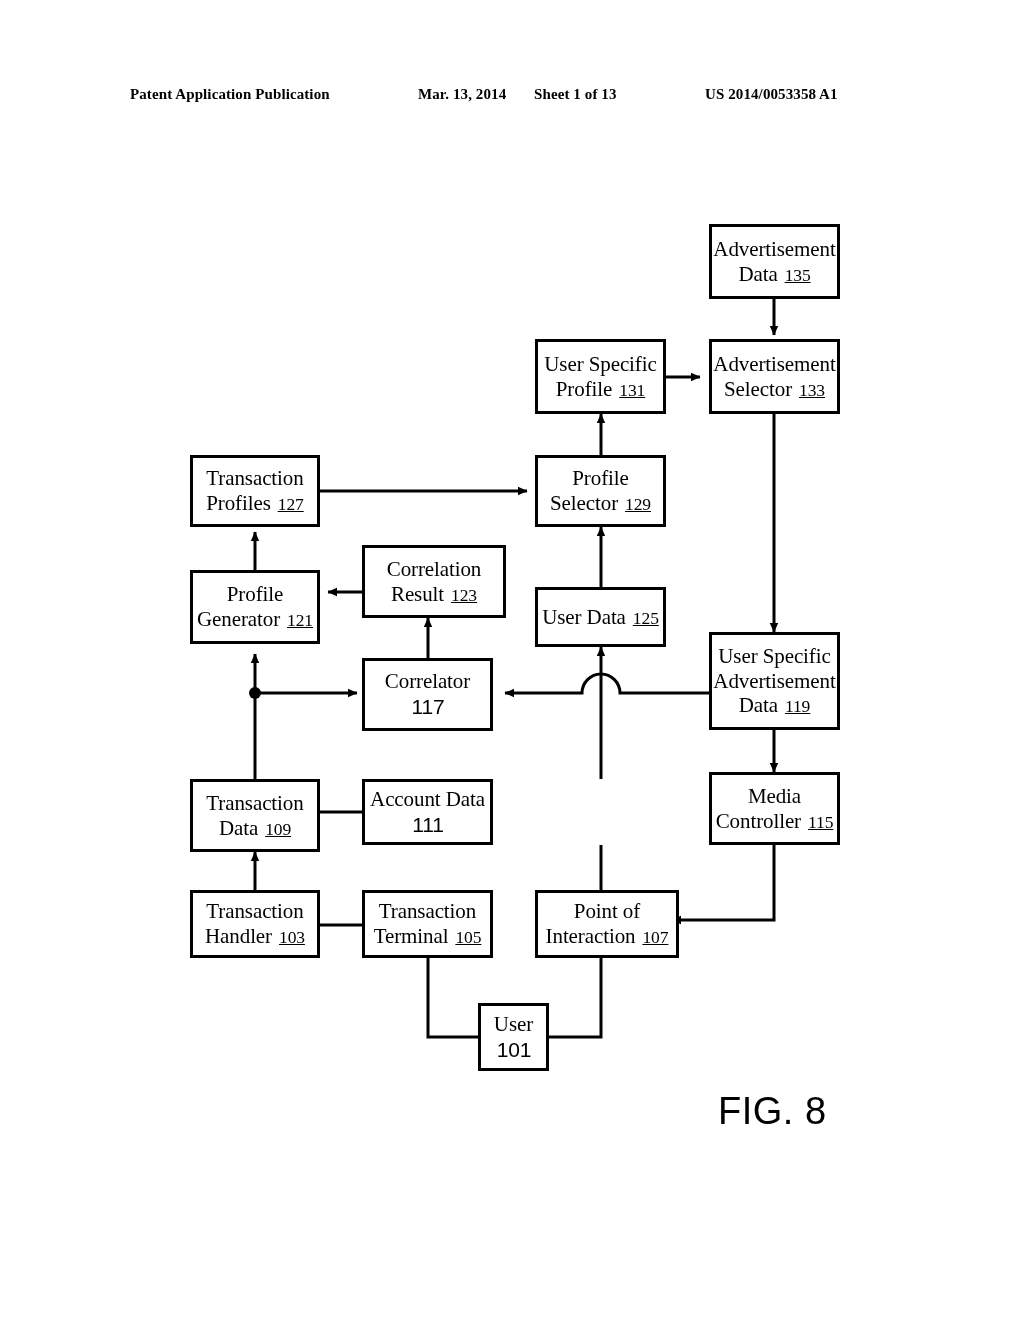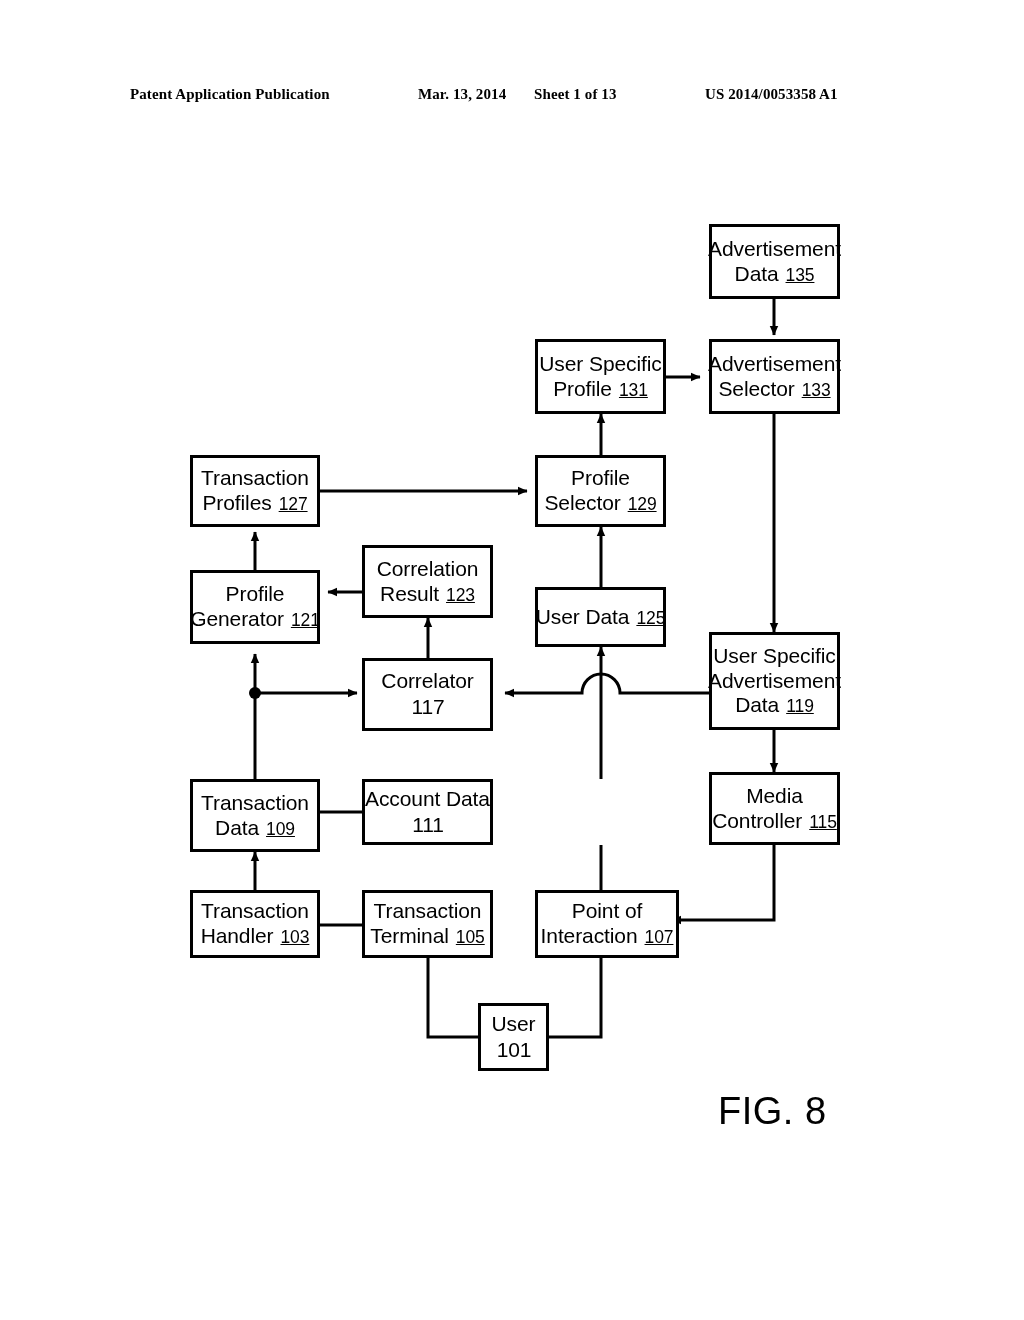--- a/index.html
+++ b/index.html
@@ -71,6 +71,7 @@
   .node .nline {
     white-space: nowrap;
     display: block;
+    font-family: Liberation Serif, serif;
   }
   .node .nline .ref {
     text-decoration: underline;

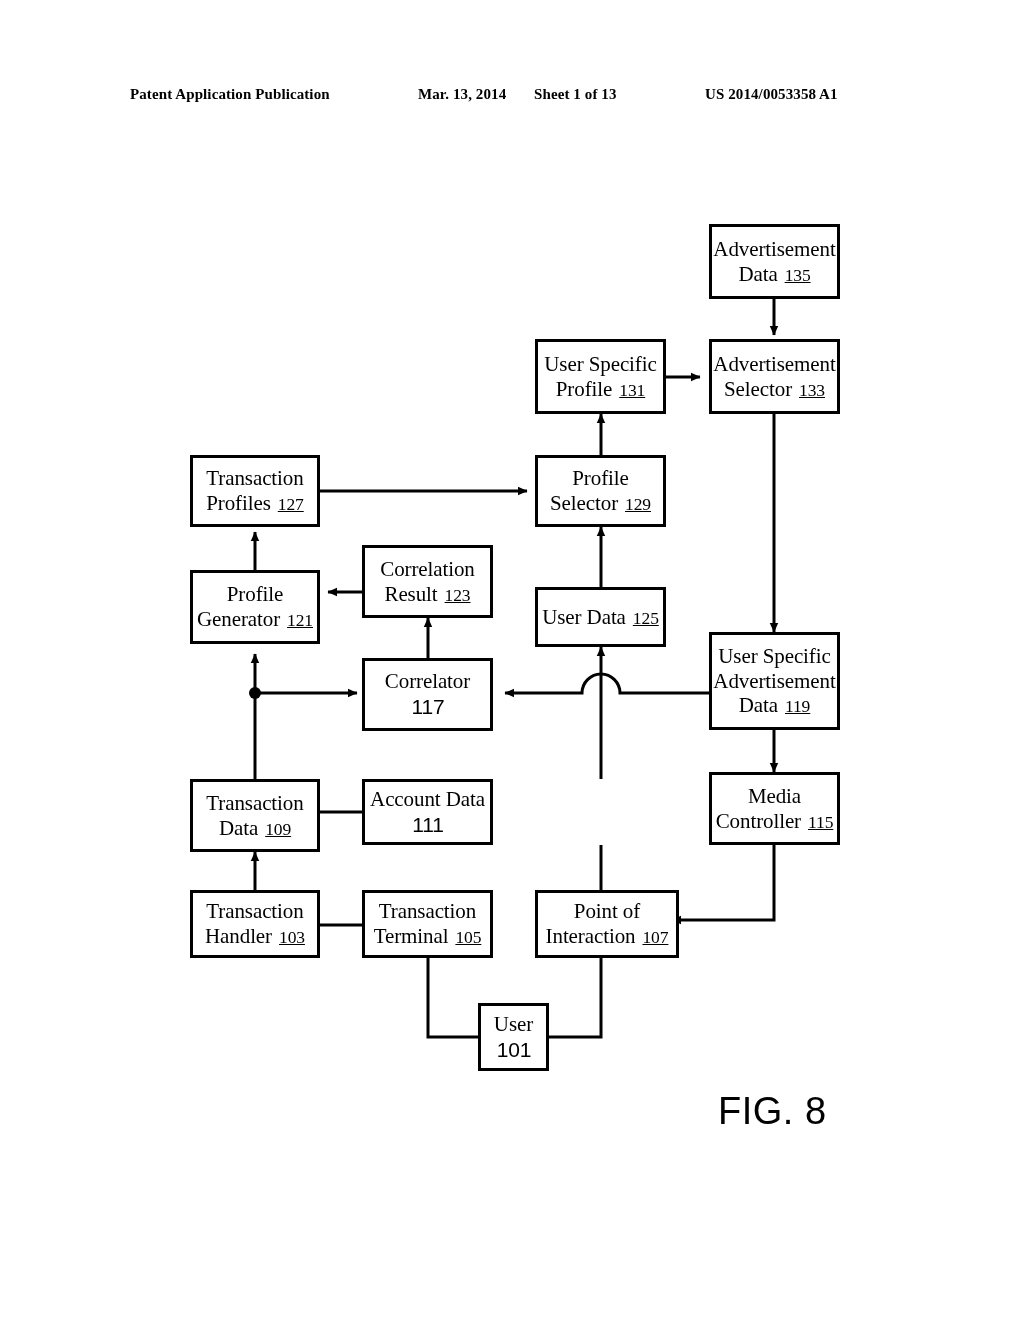--- a/index.html
+++ b/index.html
@@ -189,7 +189,7 @@
     <span class="nline"><span>User Data</span><span class="ref">125</span></span>
   </div>
 
-  <div class="node" style="left:362px; top:545px; width:131px; height:73px;">
+  <div class="node" style="left:362px; top:545px; width:144px; height:73px;">
     <span class="nline">Correlation</span>
     <span class="nline"><span>Result</span><span class="ref">123</span></span>
   </div>

